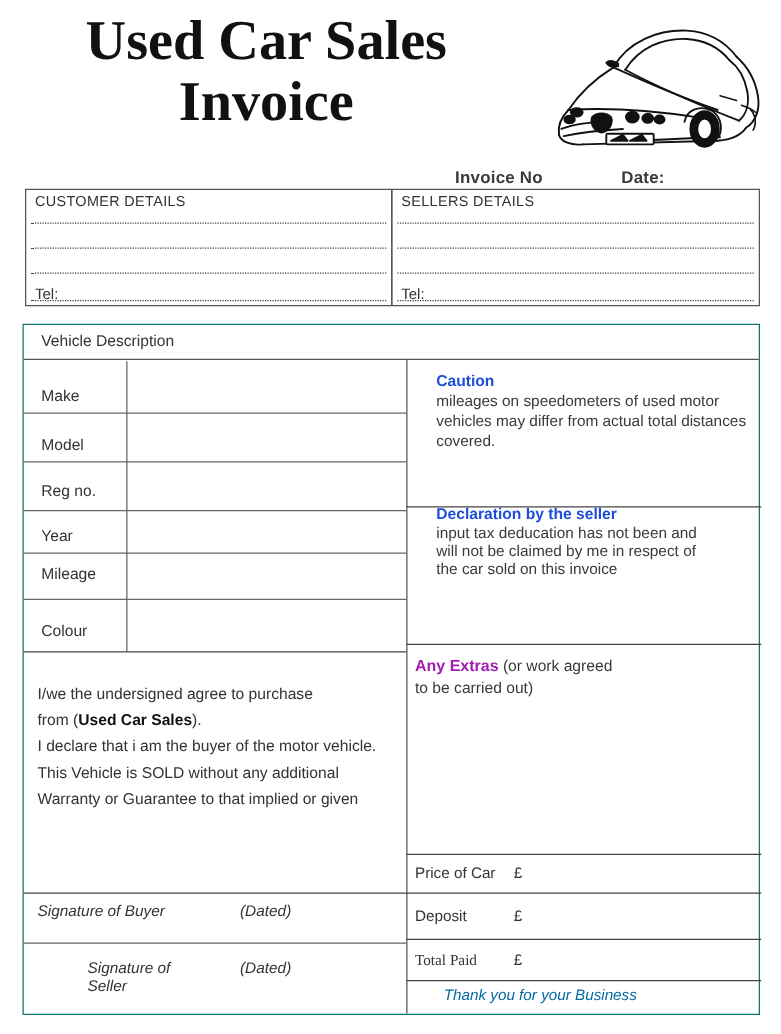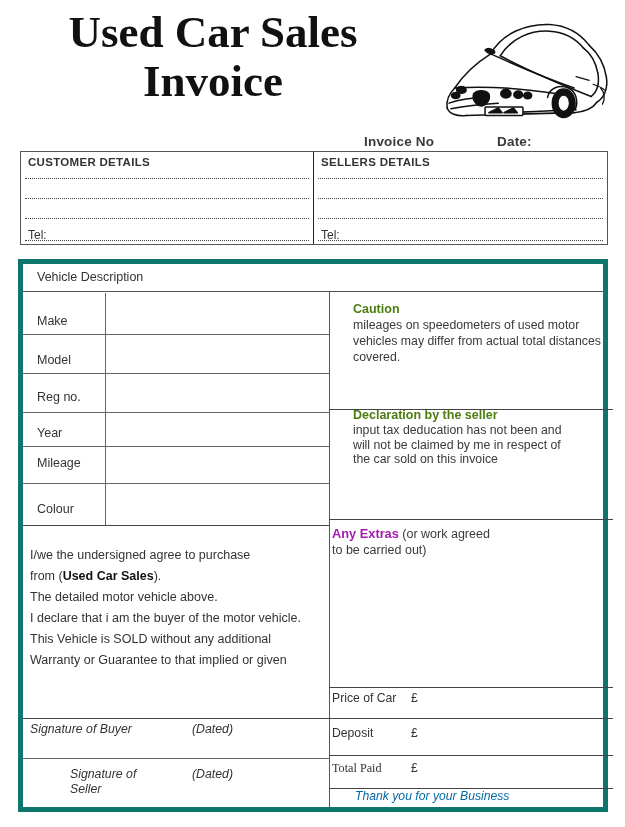--- a/index.html
+++ b/index.html
@@ -59,7 +59,7 @@
   .details .half.right{left:50%;}
   .dh{
     position:absolute; left:7px; top:4px;
-    font-size:11.5px; font-weight:bold; color:#333;
+    font-size:11.5px; font-weight:normal; color:#333;
     letter-spacing:.3px;
   }
   .dotline{

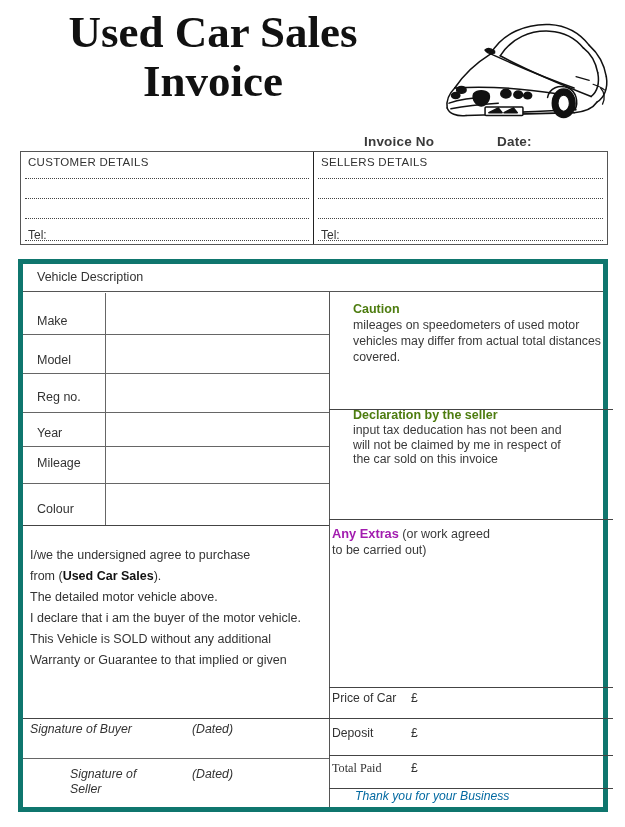--- a/index.html
+++ b/index.html
@@ -77,7 +77,7 @@
     position:absolute;
     left:18px; top:259px;
     width:590px; height:553px;
-    border:5px solid #0f766e;
+    border:1px solid #0f766e;
     box-sizing:border-box;
   }
   .vd-head{

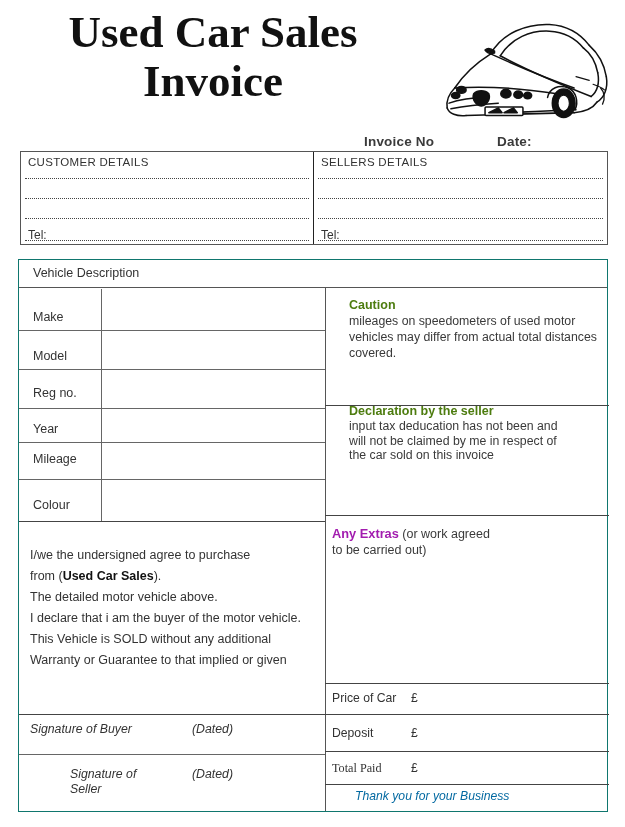--- a/index.html
+++ b/index.html
@@ -109,7 +109,7 @@
 
   
   .rblock{position:absolute;left:330px;}
-  .rblock .hd{font-size:12.5px;font-weight:bold;color:#4d7c0f;}
+  .rblock .hd{font-size:12.5px;font-weight:bold;color:#1d4ed8;}
   .rblock .bd{font-size:12.3px;color:#3a3a3a;line-height:16px;margin-top:1px;}
   .rblock .bd.tight{line-height:14.5px;}
 

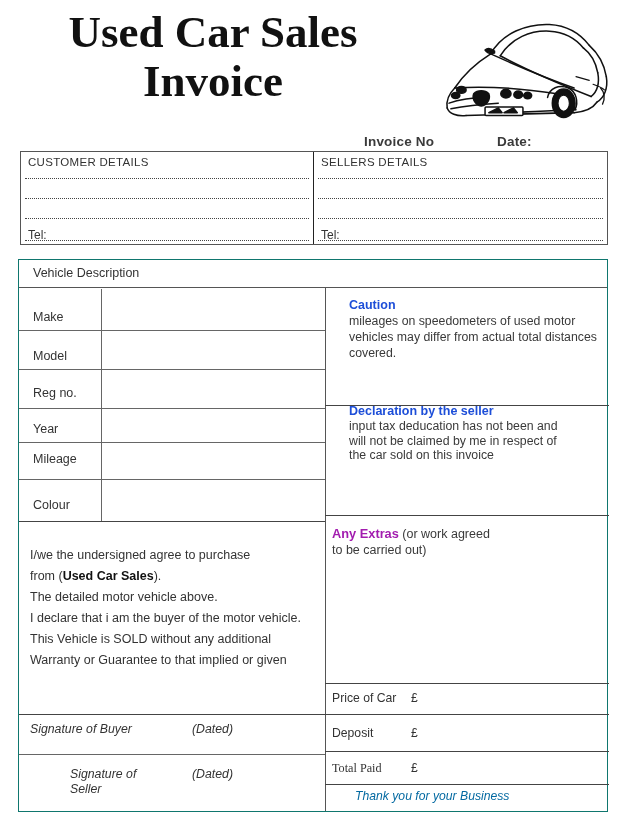--- a/index.html
+++ b/index.html
@@ -283,7 +283,6 @@
   <div class="agree">
     <p class="p">I/we the undersigned agree to purchase</p>
     <p class="p"><span>from (</span><b>Used Car Sales</b><span>).</span></p>
-    <p class="p">The detailed motor vehicle above.</p>
     <p class="p">I declare that i am the buyer of the motor vehicle.</p>
     <p class="p">This Vehicle is SOLD without any additional</p>
     <p class="p">Warranty or Guarantee to that implied or given</p>

